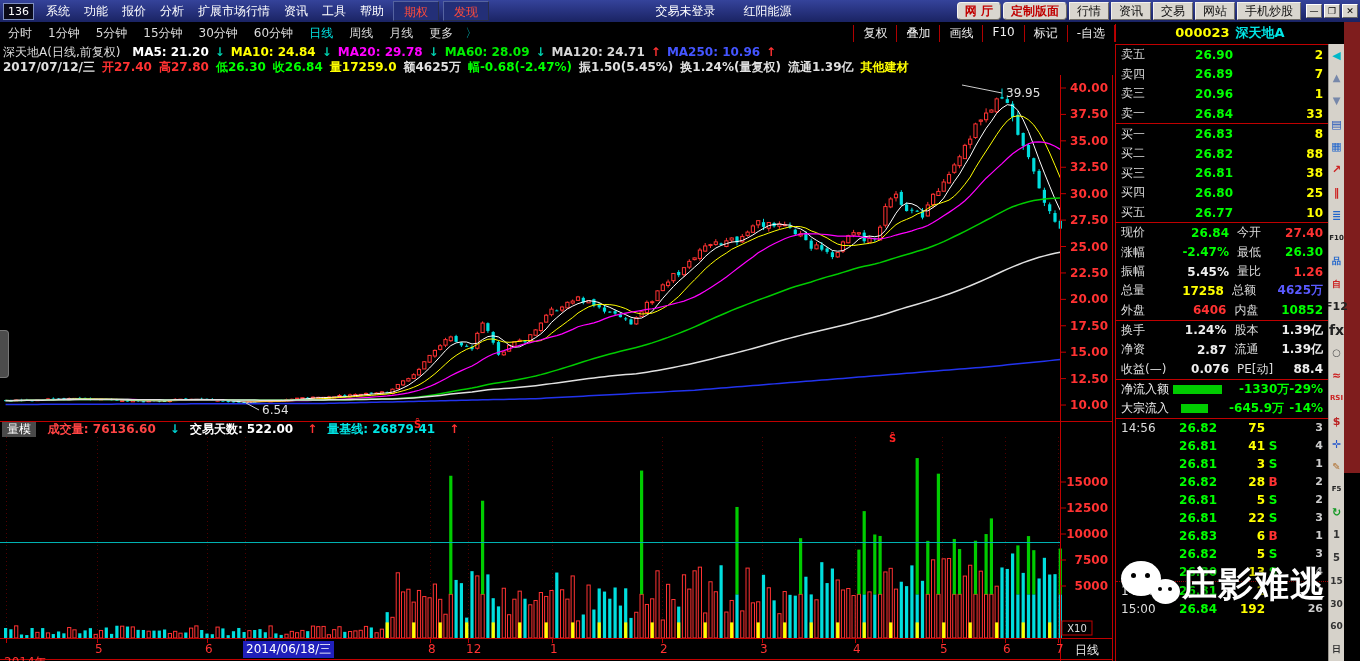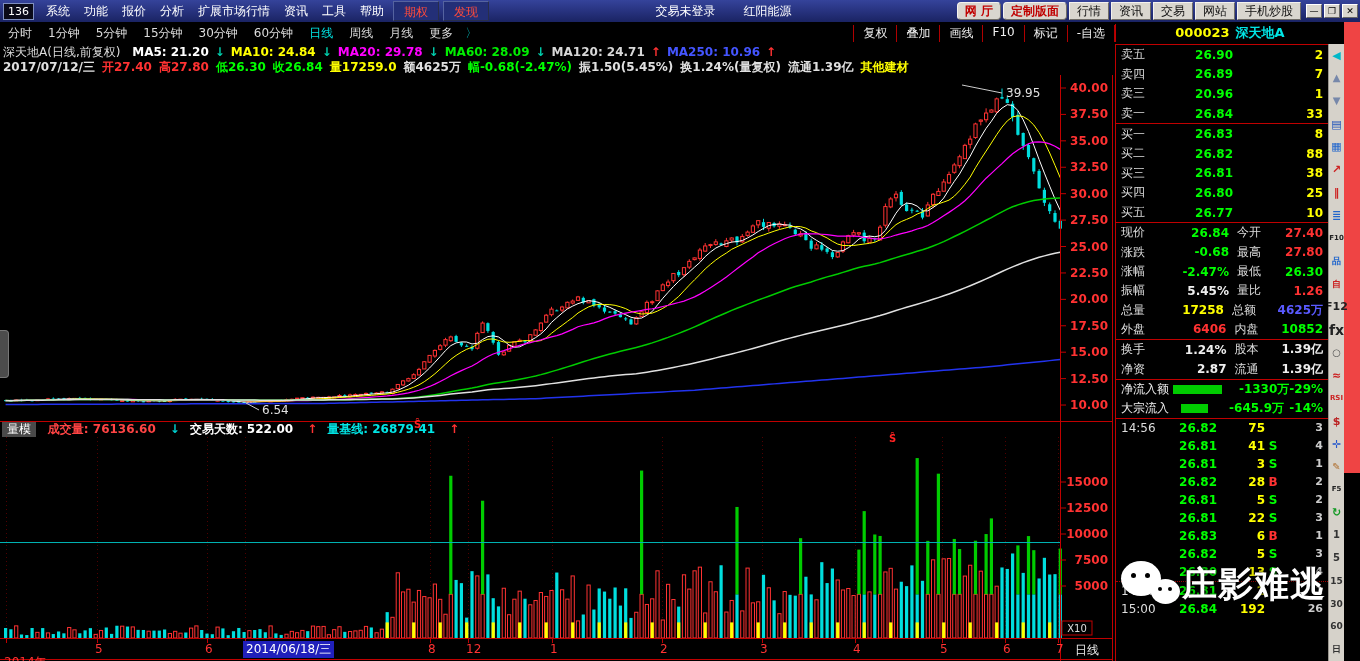--- a/index.html
+++ b/index.html
@@ -4,7 +4,7 @@
 <style>
 *{margin:0;padding:0;box-sizing:border-box}
 html,body{width:1360px;height:661px;background:#000;font-family:"DejaVu Sans","Liberation Sans",sans-serif;overflow:hidden}
-#root{position:relative;width:1360px;height:473px;background:#ef4444}
+#root{position:relative;width:1360px;height:473px;background:#7f1d1d}
 
 .titlebar{height:22px;background:linear-gradient(#35439b,#1a2363);display:flex;align-items:center;color:#fff;font-size:12px}
 .badge{background:#0a0a18;border:1px solid #7f8fc0;padding:0 4px;margin:0 5px 0 3px;height:17px;line-height:15px;font-size:11px;color:#fff}

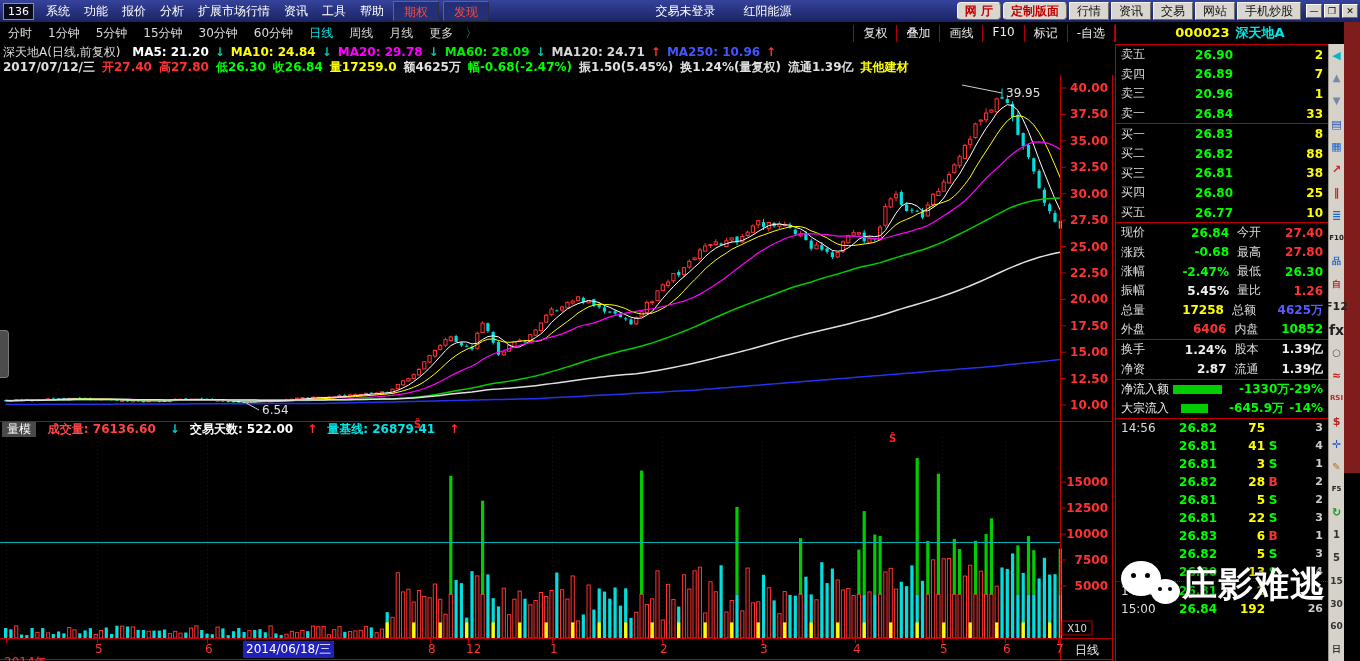--- a/index.html
+++ b/index.html
@@ -982,12 +982,6 @@
               <span class="v2" style="color: rgb(255, 50, 50);">27.40</span>
             </div>
             <div class="stat-row">
-              <span class="l">涨跌</span>
-              <span class="v1" style="color: rgb(0, 255, 0);">-0.68</span>
-              <span class="l2">最高</span>
-              <span class="v2" style="color: rgb(255, 50, 50);">27.80</span>
-            </div>
-            <div class="stat-row">
               <span class="l">涨幅</span>
               <span class="v1" style="color: rgb(0, 255, 0);">-2.47%</span>
               <span class="l2">最低</span>

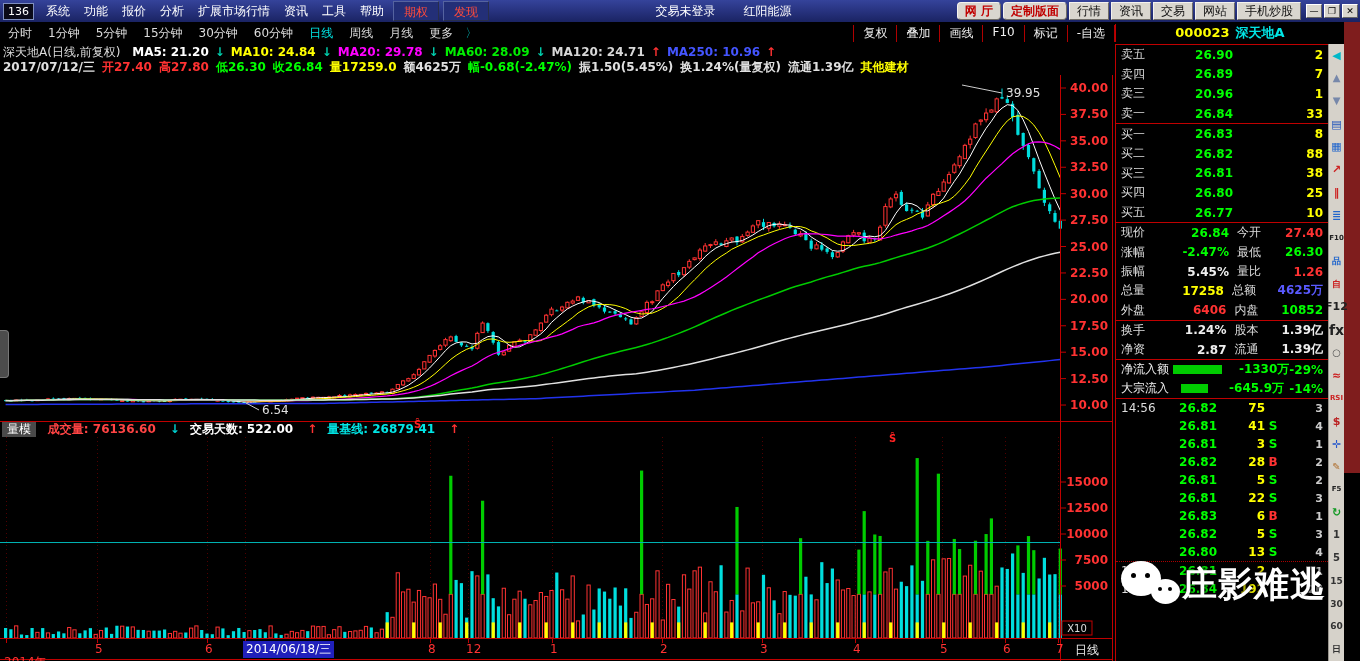--- a/index.html
+++ b/index.html
@@ -1018,6 +1018,12 @@
               <span class="l2">流通</span>
               <span class="v2" style="color: rgb(238, 238, 238);">1.39亿</span>
             </div>
+            <div class="stat-row">
+              <span class="l">收益(—)</span>
+              <span class="v1" style="color: rgb(238, 238, 238);">0.076</span>
+              <span class="l2">PE[动]</span>
+              <span class="v2" style="color: rgb(238, 238, 238);">88.4</span>
+            </div>
             <div class="rp-sep"></div>
             <div class="flow-row">
               <span class="fl">净流入额</span>

